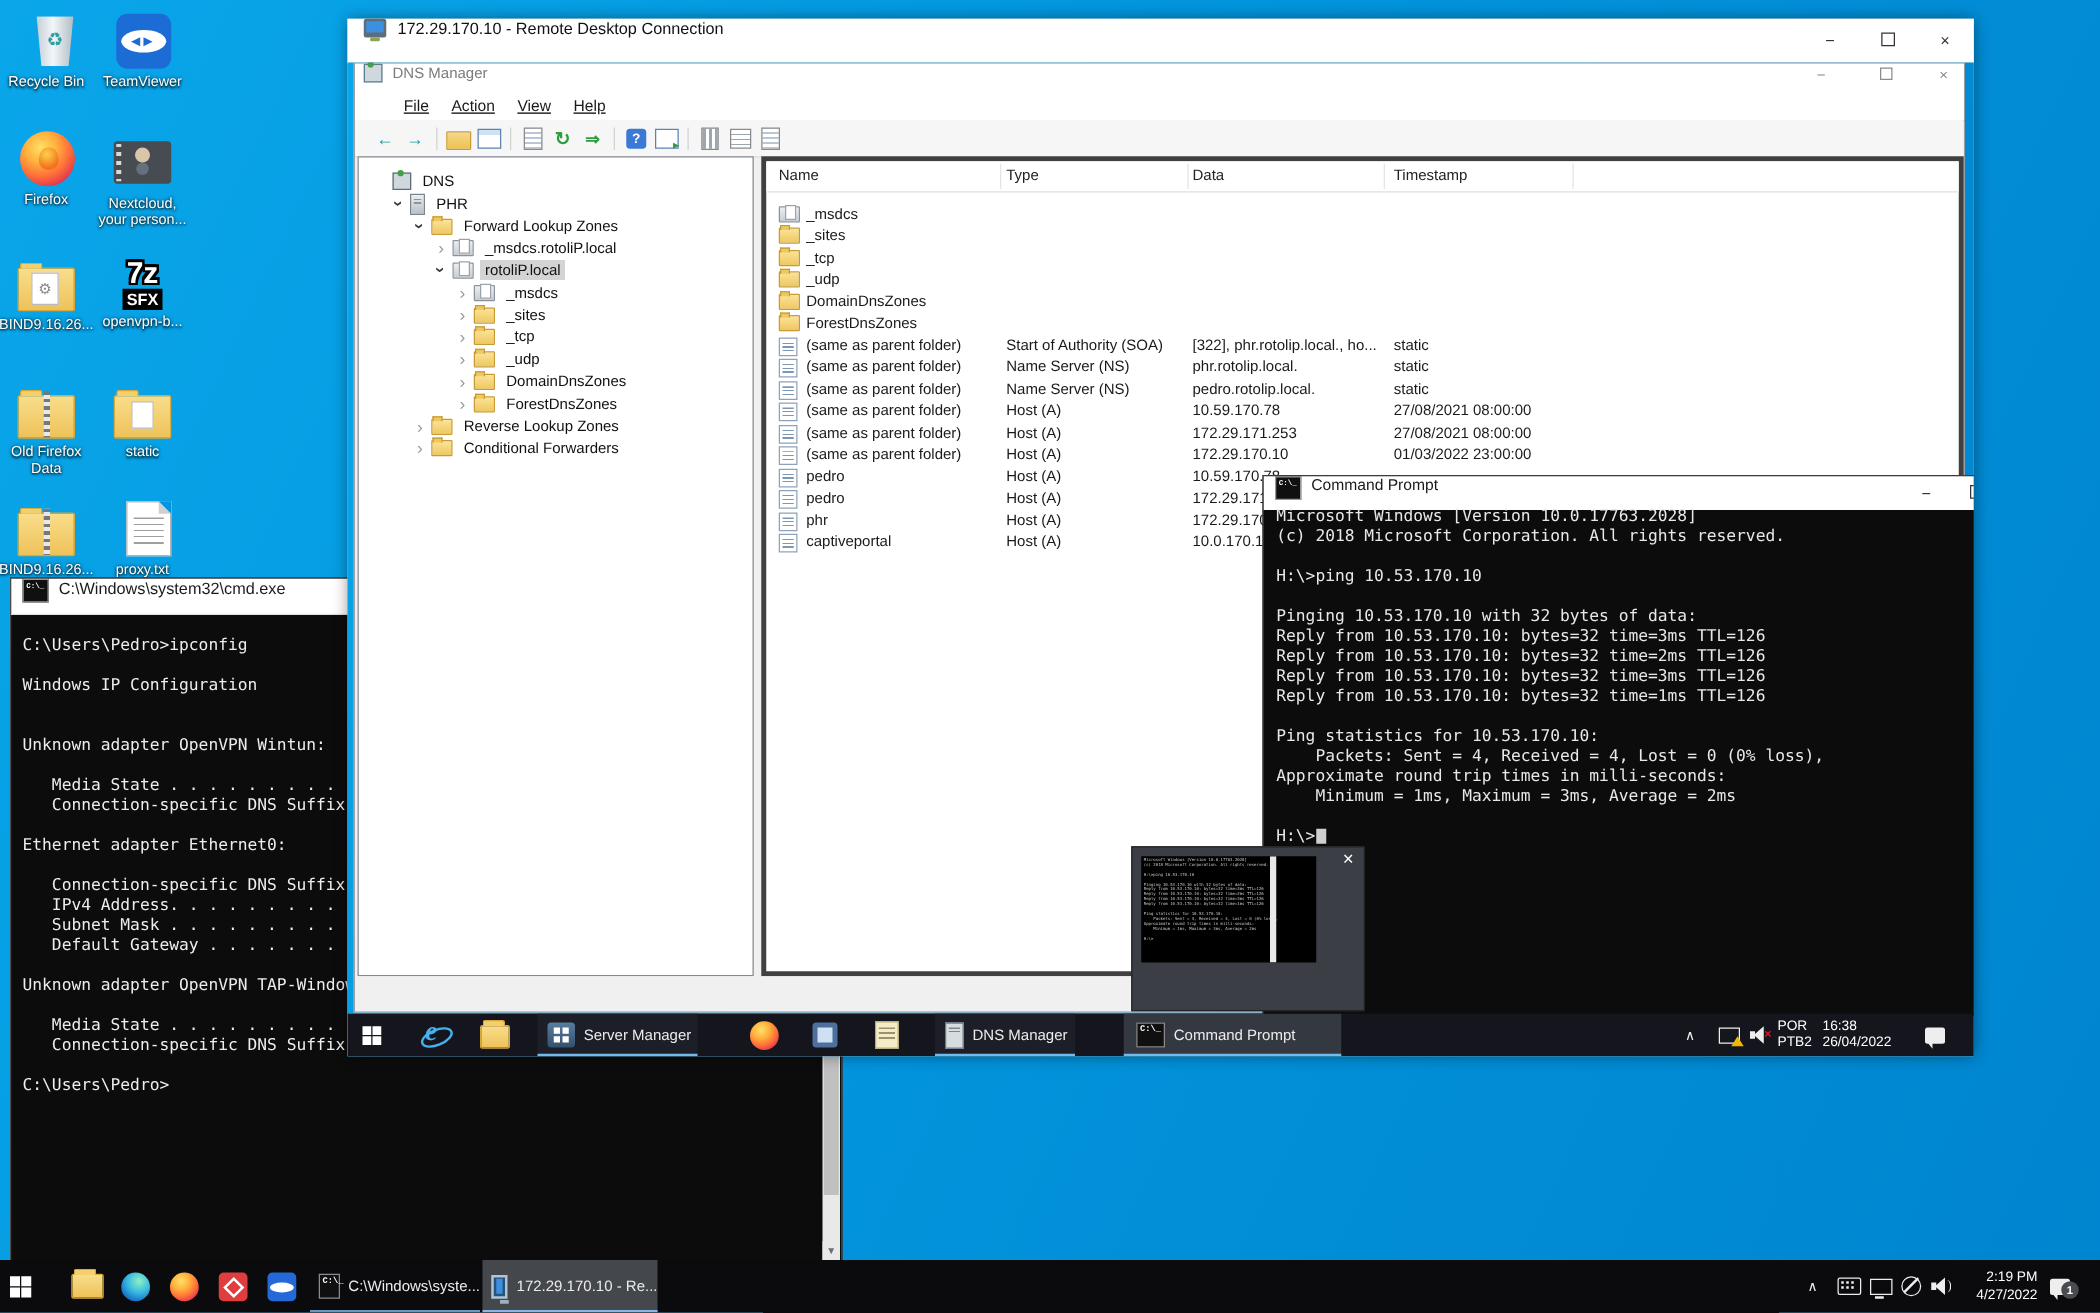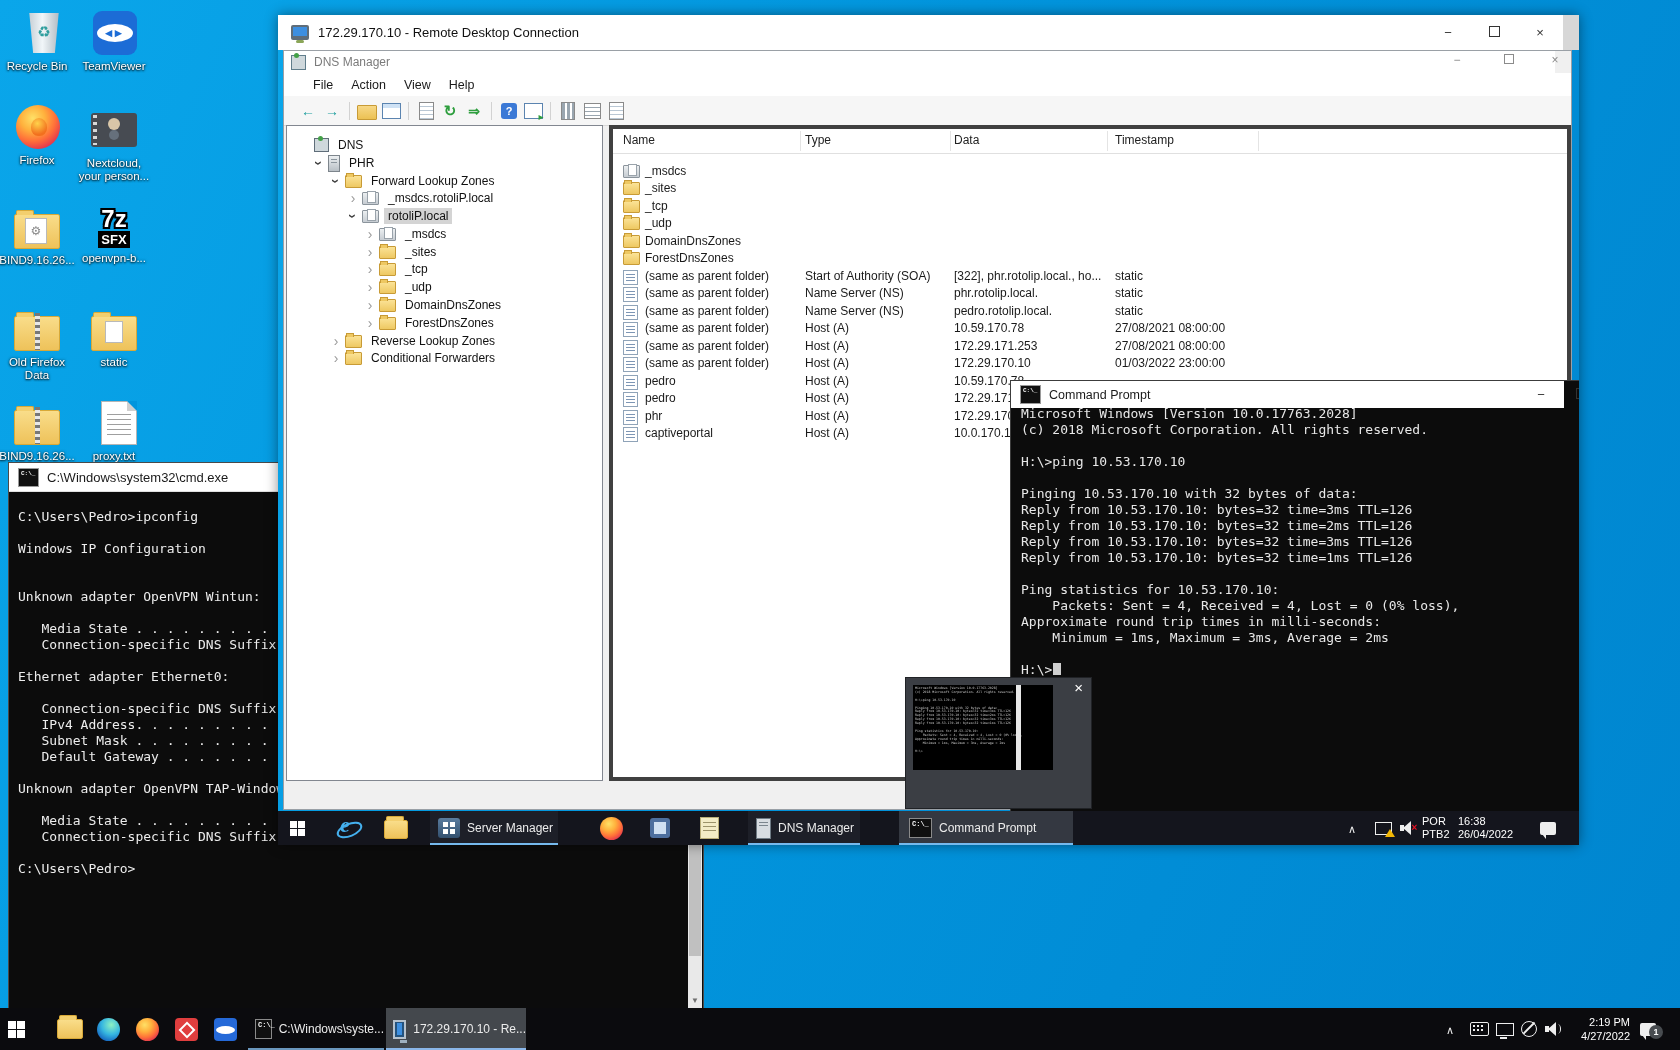--- a/index.html
+++ b/index.html
@@ -49,7 +49,7 @@
     background:repeating-linear-gradient(180deg,#9f9f9f 0 1px,transparent 1px 5px);}
 
   
-  .titlebar{position:absolute;left:0;right:16px;top:0;background:#fff;display:flex;align-items:center;}
+  .titlebar{position:absolute;left:0;right:0;top:0;background:#fff;display:flex;}
   .wc{color:#333;font-size:13px;text-align:center;cursor:default;}
   .maxbox{display:inline-block;width:9px;height:9px;border:1px solid currentColor;}
 

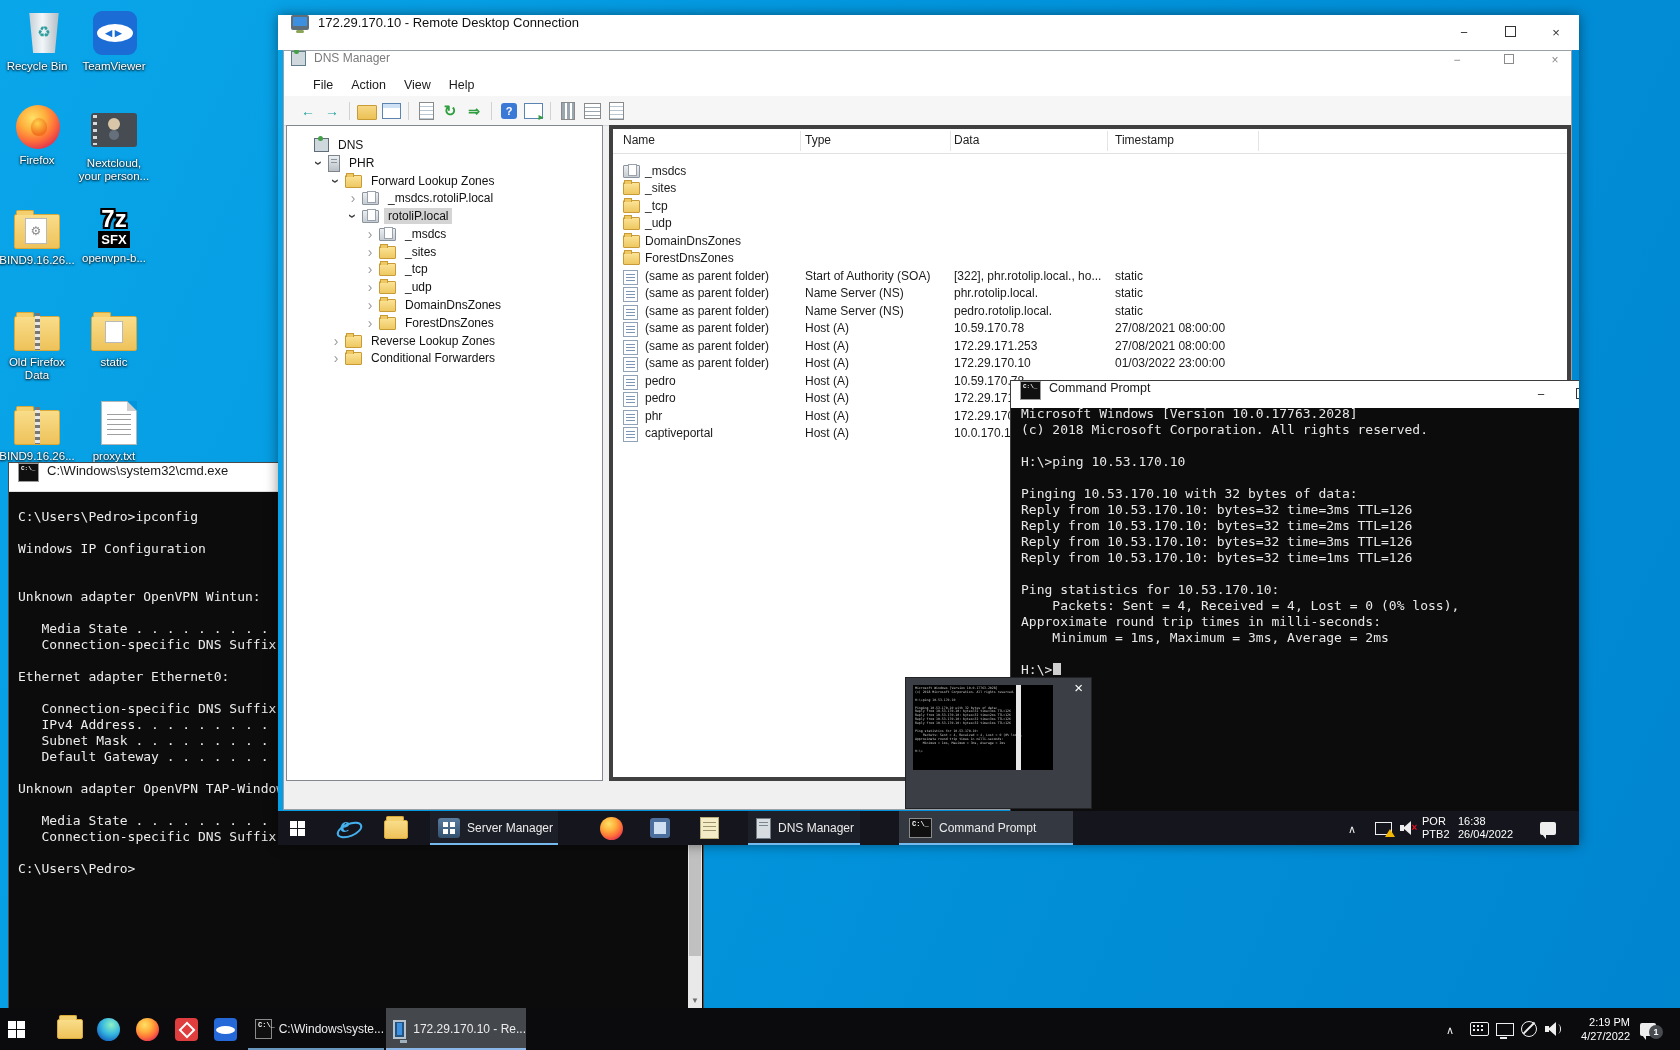--- a/index.html
+++ b/index.html
@@ -85,7 +85,7 @@
   .dnstitle{font-size:12px;color:#7b7b7b;}
   .dnswc{position:absolute;top:2px;width:26px;text-align:center;font-size:12px;color:#8b8b8b;}
   #dnsmenu{position:absolute;left:0;right:0;top:22px;height:23px;background:#fff;border-bottom:1px solid #404040;
-    display:flex;align-items:center;padding-left:20px;}
+    display:flex;align-items:center;padding-left:30px;text-decoration:underline;}
   #dnsmenu span{font-size:12.5px;color:#1a1a1a;padding:2px 9px;}
   #dnstools{position:absolute;left:0;right:0;top:45px;height:29px;background:#f6f6f6;border-bottom:1px solid #d9d9d9;
     display:flex;align-items:center;padding-left:12px;}

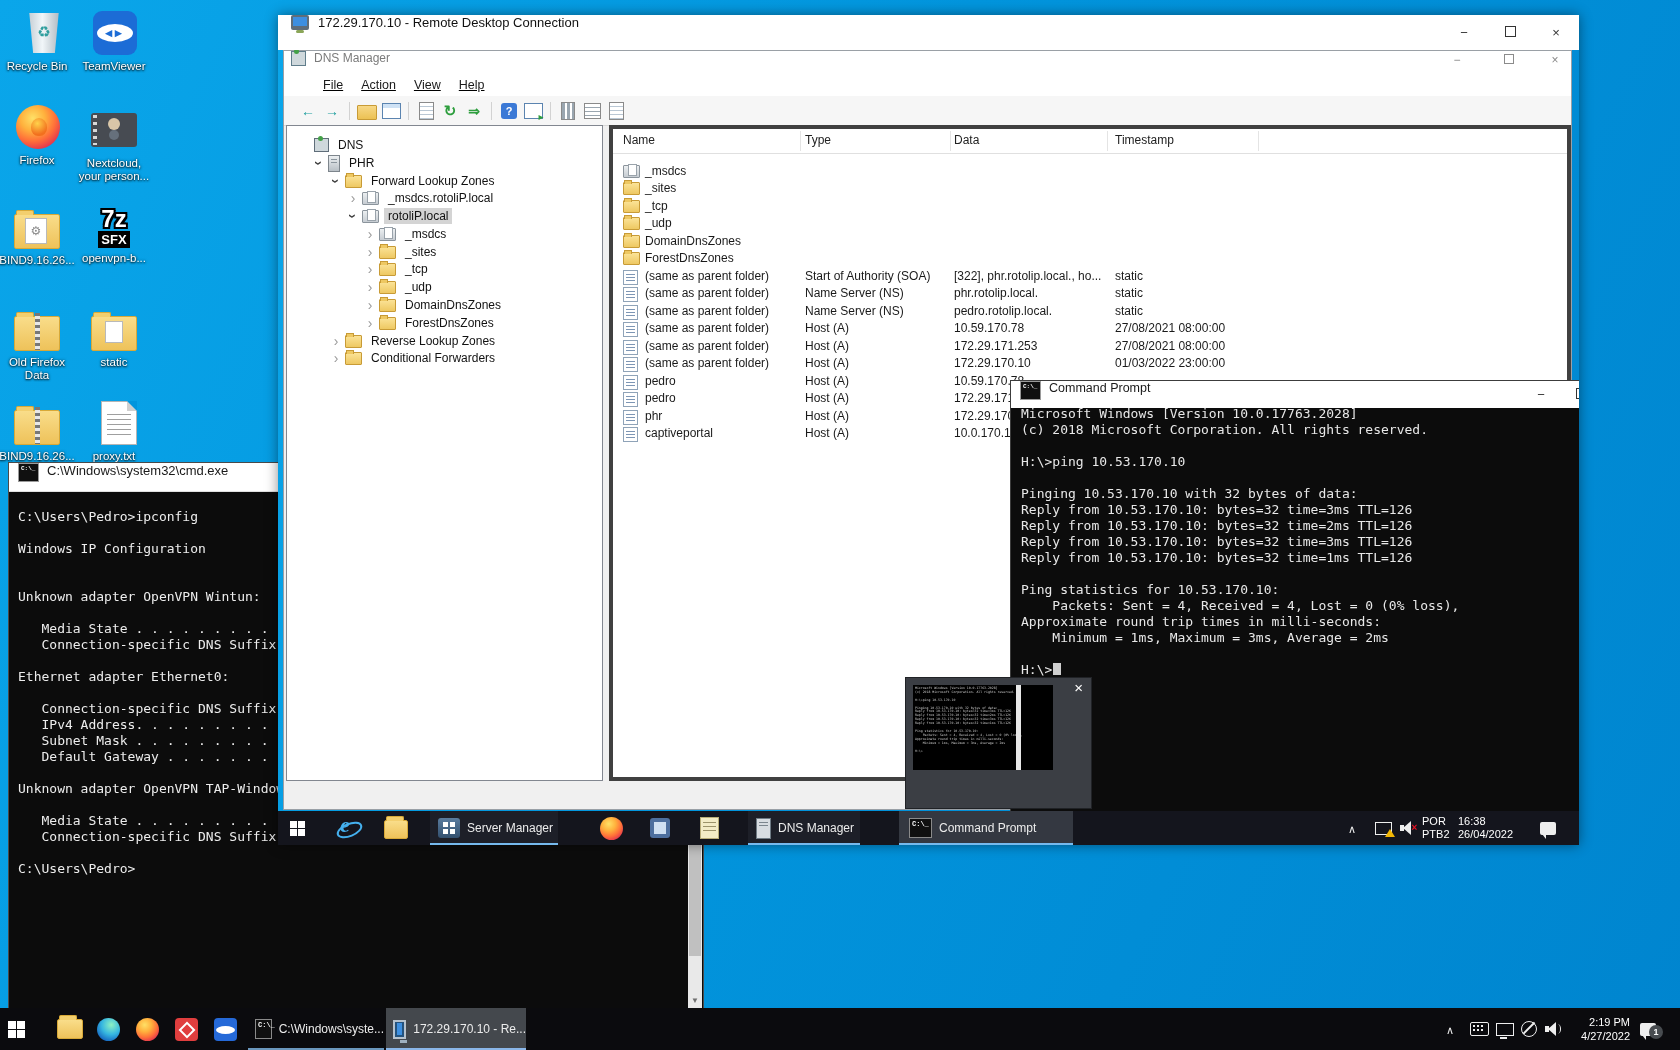--- a/index.html
+++ b/index.html
@@ -54,7 +54,7 @@
   .maxbox{display:inline-block;width:9px;height:9px;border:1px solid currentColor;}
 
   
-  #localcmd{left:8px;top:462px;width:664px;height:546px;background:#0c0c0c;border:1px solid #4a4a4a;z-index:2;padding-left:30px;}
+  #localcmd{left:8px;top:462px;width:664px;height:546px;background:#0c0c0c;border:1px solid #4a4a4a;z-index:2;}
   #localcmd .titlebar{height:28px;border-bottom:1px solid #e0e0e0;}
   .cmdico{width:19px;height:17px;background:#101010;border:1px solid #9a9a9a;margin:0 8px 0 9px;position:relative;}
   .cmdico::before{content:"C:\\_";position:absolute;left:2px;top:1px;font:700 6px/8px "Liberation Mono",monospace;color:#fff;}

